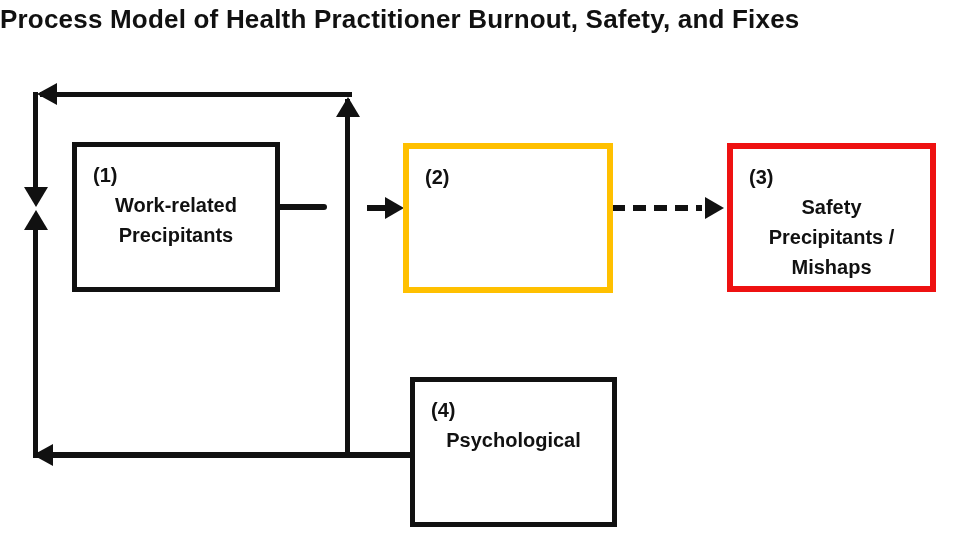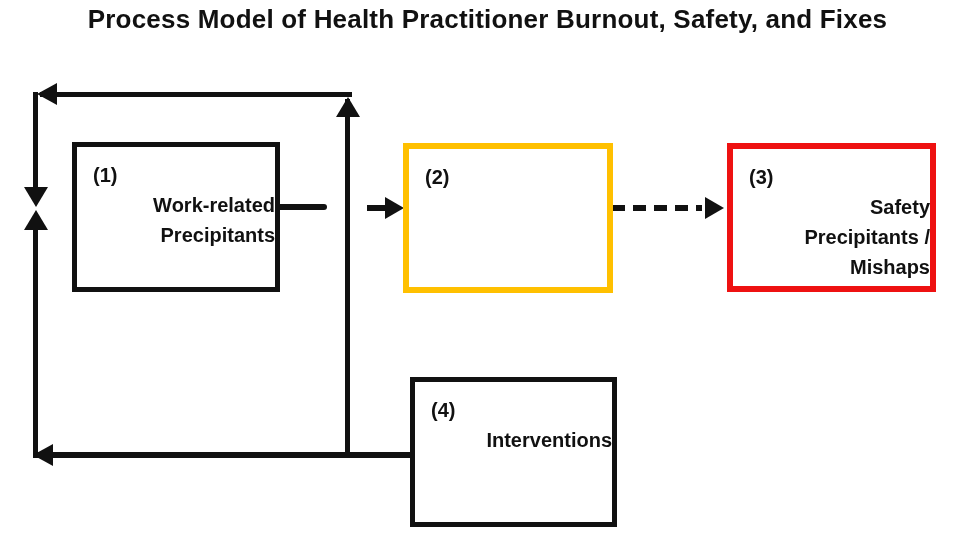--- a/index.html
+++ b/index.html
@@ -9,7 +9,7 @@
   }
   .title{
     position:absolute;left:0;right:0;top:2px;margin:0;
-    text-align:center;font-size:26px;line-height:34px;font-weight:700;letter-spacing:.2px;
+    font-size:26px;line-height:34px;font-weight:700;letter-spacing:.2px;
   }
   
   .pbox{

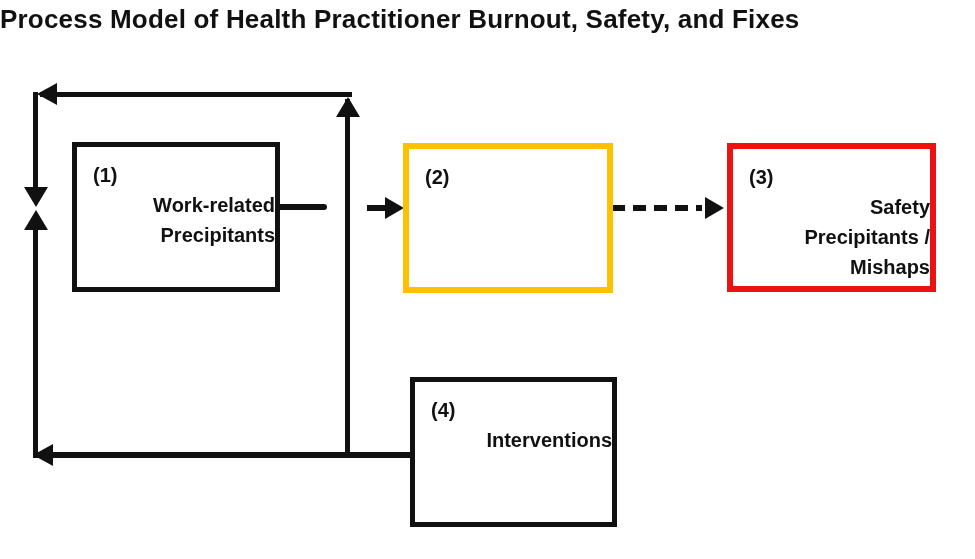--- a/index.html
+++ b/index.html
@@ -17,7 +17,7 @@
     font-weight:700;font-size:20px;line-height:30px;
   }
   .pbox .num{padding:13px 0 0 16px;text-align:left;}
-  .pbox .label{text-align:right;white-space:pre-line;}
+  .pbox .label{text-align:center;white-space:pre-line;}
   .box1{left:72px;top:142px;width:208px;height:150px;border:5px solid #111;}
   .box2{left:403px;top:143px;width:210px;height:150px;border:6px solid #FFC000;}
   .box3{left:727px;top:143px;width:209px;height:149px;border:6px solid #EE1111;}

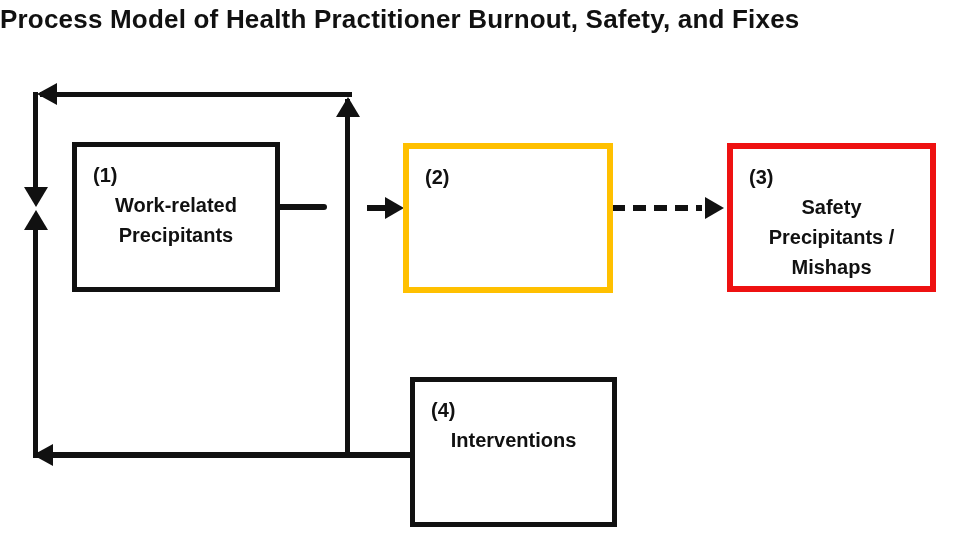--- a/index.html
+++ b/index.html
@@ -90,7 +90,7 @@
 
   <div class="pbox box4" style="border-color: rgb(17, 17, 17);">
     <div class="num">(4)</div>
-    <div class="label">Interventions</div>
+    <div class="label">Psychological</div>
   </div>
 
 </div>

